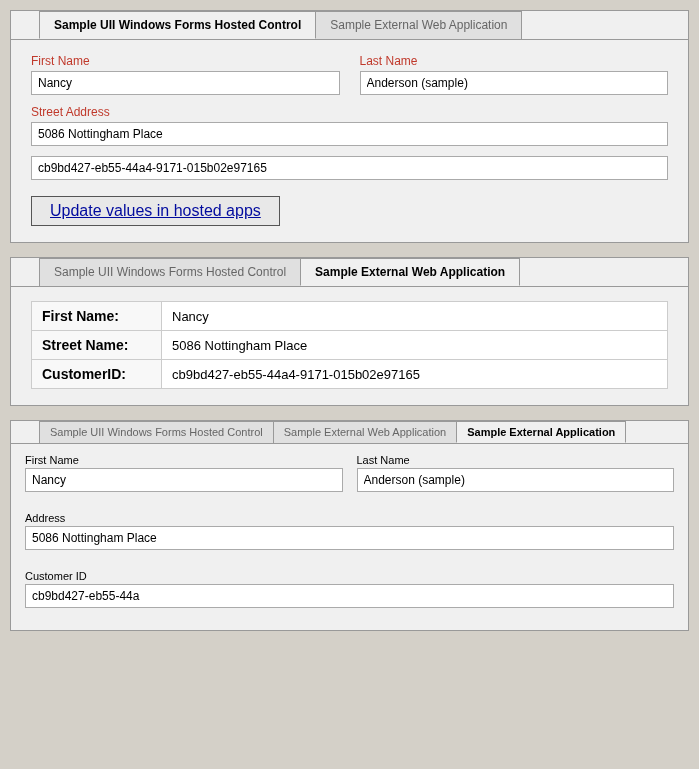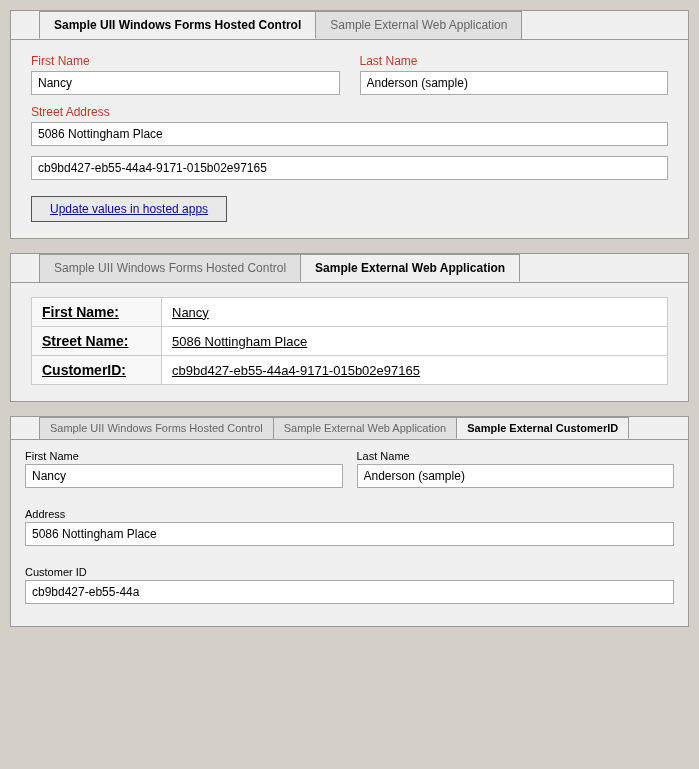--- a/index.html
+++ b/index.html
@@ -100,7 +100,7 @@
       border: 1px solid #555;
       background: #e8e8e8;
       padding: 5px 18px;
-      font-size: 12px;
+      font-size: 16px;
       cursor: pointer;
       color: #000a9e;
       text-decoration: underline;

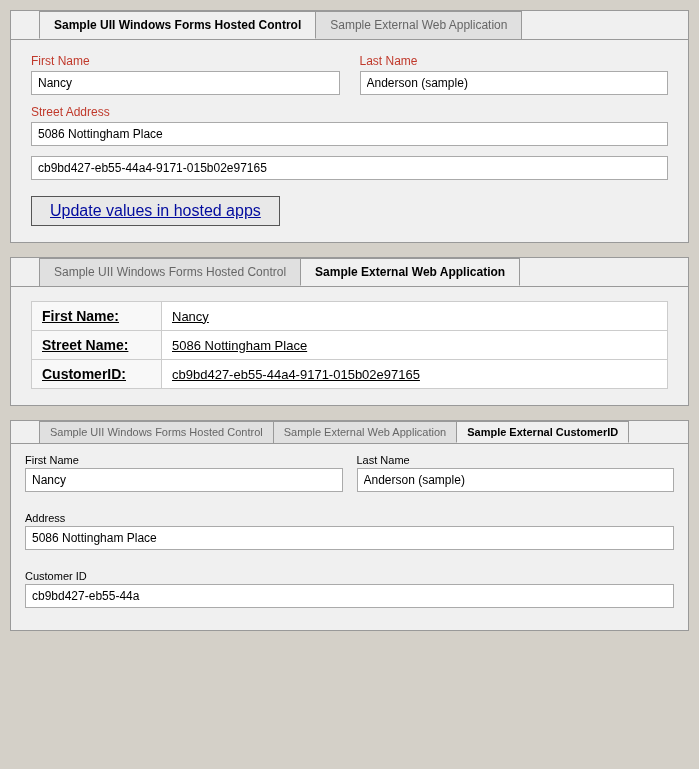--- a/index.html
+++ b/index.html
@@ -110,7 +110,6 @@
     .info-table {
       width: 100%;
       border-collapse: collapse;
-      text-decoration: underline;
     }
 
     .info-table td {

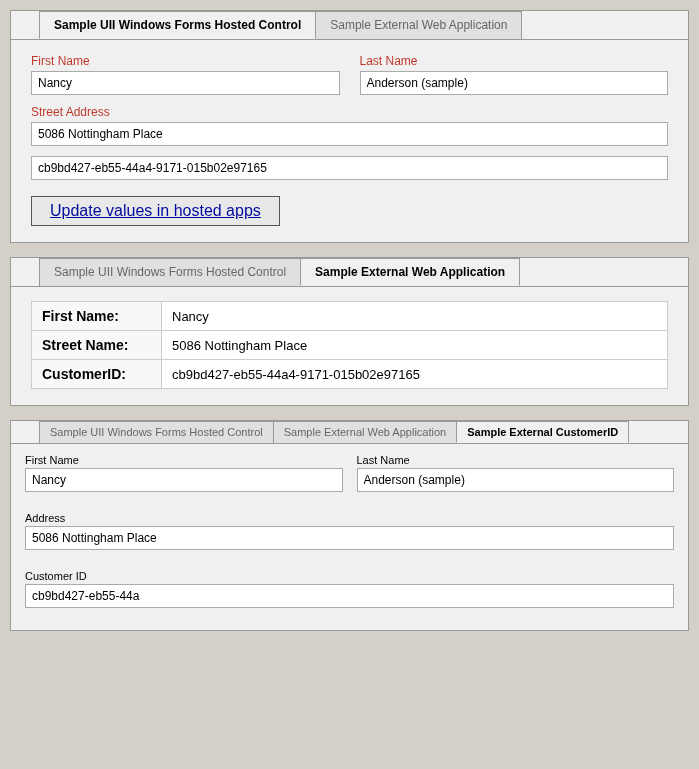--- a/index.html
+++ b/index.html
@@ -251,7 +251,7 @@
       <span>Sample External Web Application</span>
     </div>
     <div class="tab active">
-      <span>Sample External CustomerID</span>
+      <span>Sample External Application</span>
     </div>
   </div>
   <div class="panel3-body">

